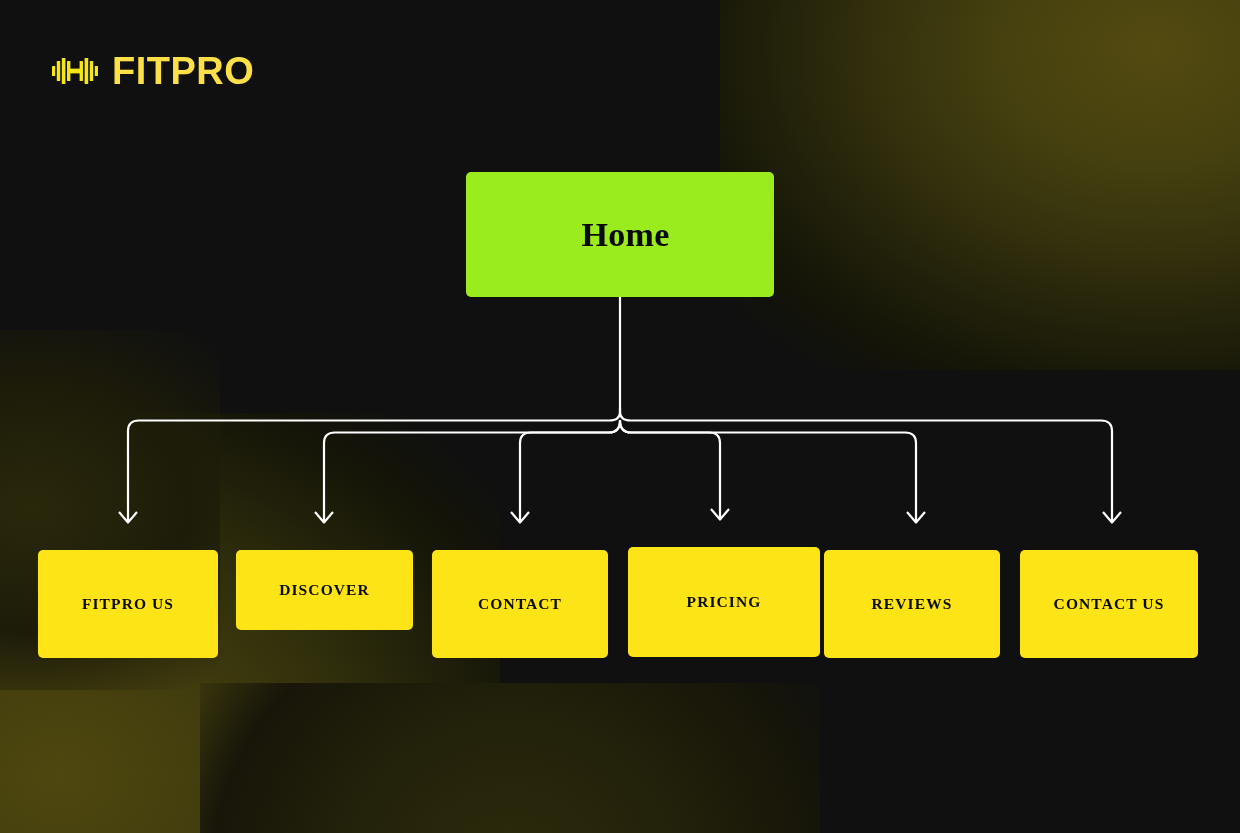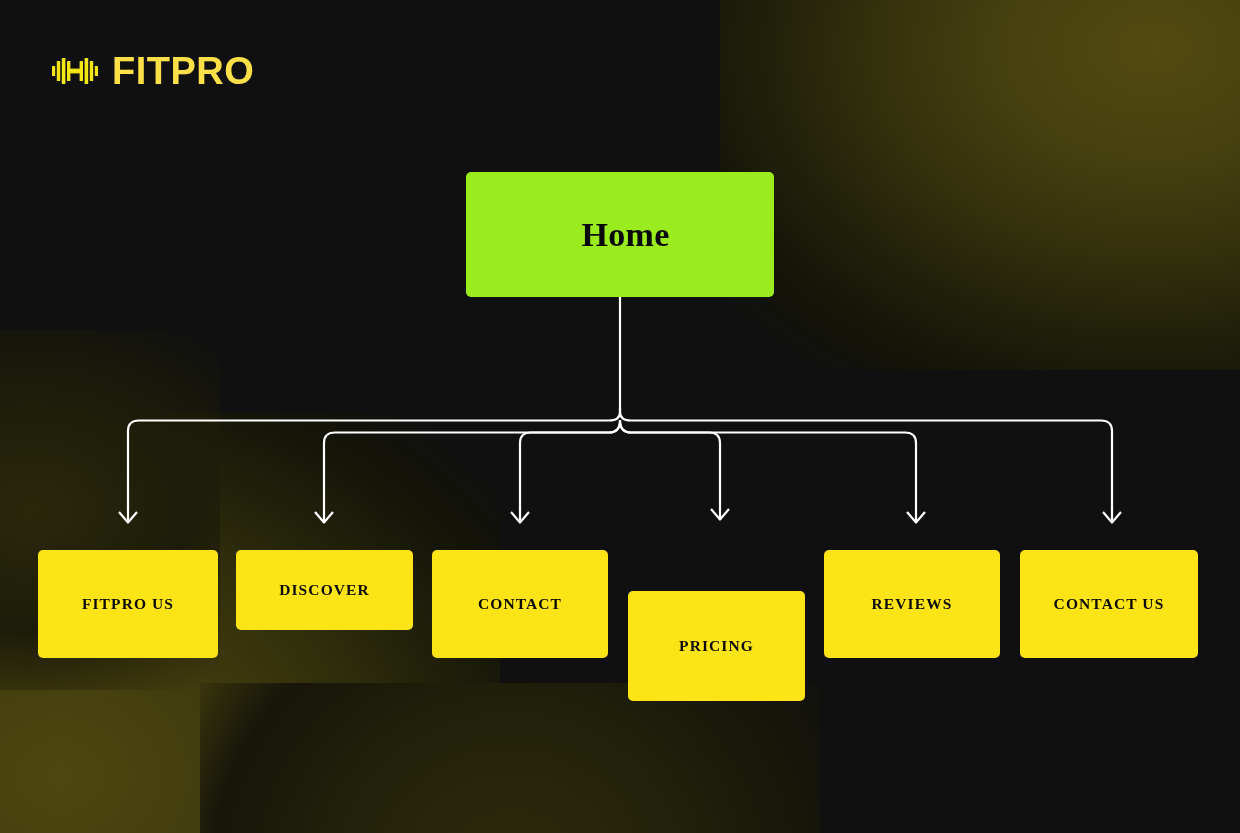--- a/index.html
+++ b/index.html
@@ -174,7 +174,7 @@
   <div class="node node-child" style="left: 432px; top: 550px; width: 176px; height: 108px;">
     <span>CONTACT</span>
   </div>
-  <div class="node node-child" style="left: 628px; top: 547px; width: 177px; height: 110px; margin-top: 44px;">
+  <div class="node node-child" style="left: 628px; top: 547px; width: 192px; height: 110px;">
     <span>PRICING</span>
   </div>
   <div class="node node-child" style="left: 1020px; top: 550px; width: 178px; height: 108px;">

